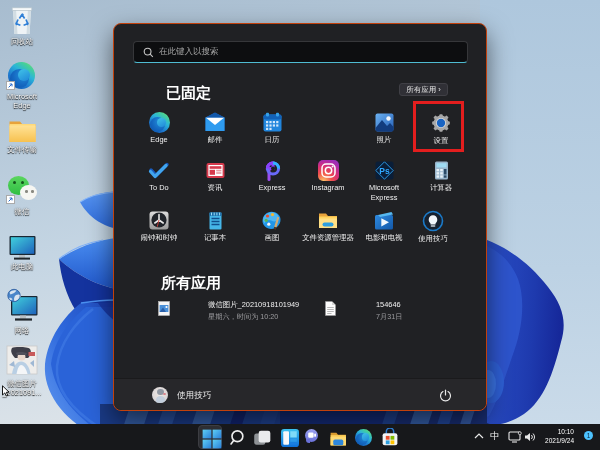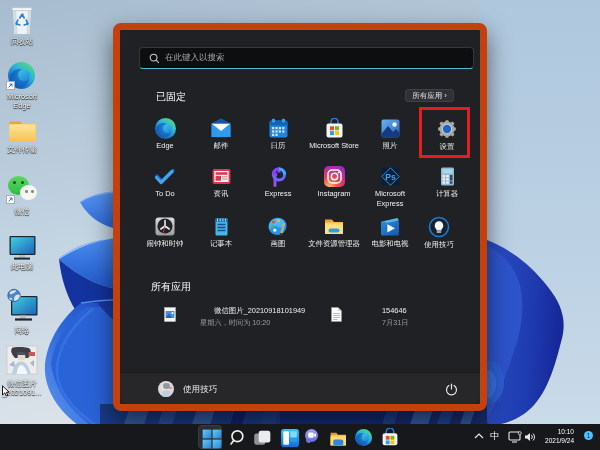--- a/index.html
+++ b/index.html
@@ -11,7 +11,7 @@
 .dicon{position:absolute;width:44px;}
 
 #menu{position:absolute;left:113px;top:23px;width:374px;height:388px;background:#202124;
- border:7px solid #c2410c;border-radius:8px;box-sizing:border-box;box-shadow:0 10px 24px rgba(0,0,0,.55);}
+ border:1px solid #c2410c;border-radius:8px;box-sizing:border-box;box-shadow:0 10px 24px rgba(0,0,0,.55);}
 #search{position:absolute;left:19px;top:17px;width:335px;height:22px;background:#0d0e10;
  border:1px solid #36373a;border-bottom:1.5px solid #4fbcd2;border-radius:4px;box-sizing:border-box;
  color:#a8a8a8;font-size:8.5px;line-height:19px;}

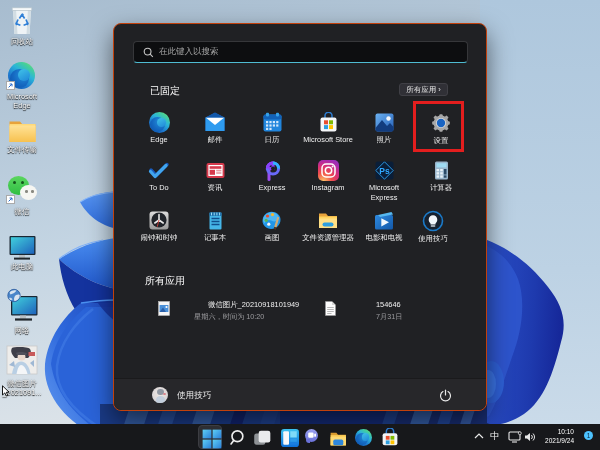--- a/index.html
+++ b/index.html
@@ -17,7 +17,7 @@
  color:#a8a8a8;font-size:8.5px;line-height:19px;}
 #search .mag{position:absolute;left:9px;top:5px;}
 #search .stext{position:absolute;left:25px;top:0px;}
-.h1{position:absolute;color:#fff;font-size:10px;font-weight:normal;}
+.h1{position:absolute;color:#fff;font-size:15px;font-weight:bold;margin-left:16px;}
 #allapps{position:absolute;left:285px;top:59px;width:49px;height:13px;background:#303036;
  border:1px solid #404046;border-radius:3px;color:#e8e8e8;font-size:7.5px;text-align:center;line-height:12px;box-sizing:border-box;}
 .cell{position:absolute;width:58px;text-align:center;}

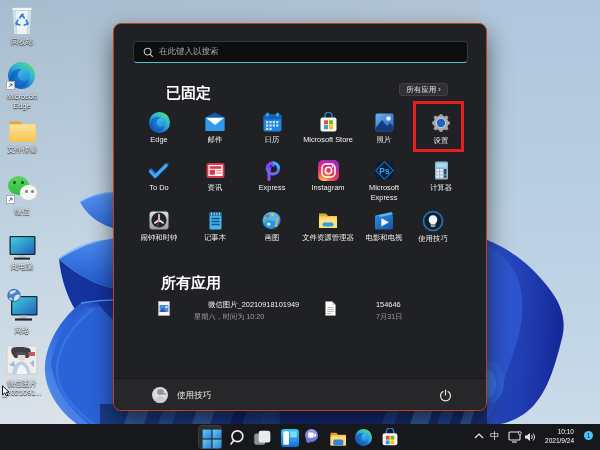--- a/index.html
+++ b/index.html
@@ -274,17 +274,6 @@
   </svg>
   <div class="clabel">日历</div>
  </div>
- <div class="cell" style="left:185px;top:88px">
-  <svg class="ic" width="21" height="21" viewBox="0 0 21 21">
-   <path d="M7,6 L7,3.8 A3.5,3.5 0 0 1 14,3.8 L14,6" stroke="#2d7dd2" stroke-width="1.5" fill="none"></path>
-   <rect x="2.5" y="5.5" width="16" height="14" rx="2" fill="#f4f6f8"></rect>
-   <rect x="6" y="8.3" width="4" height="4" fill="#e84e2e"></rect>
-   <rect x="11" y="8.3" width="4" height="4" fill="#7fba00"></rect>
-   <rect x="6" y="13.1" width="4" height="4" fill="#2d9fe0"></rect>
-   <rect x="11" y="13.1" width="4" height="4" fill="#ffc400"></rect>
-  </svg>
-  <div class="clabel">Microsoft Store</div>
- </div>
  <div class="cell" style="left:241px;top:88px">
   <svg class="ic" width="21" height="21" viewBox="0 0 21 21">
    <defs>

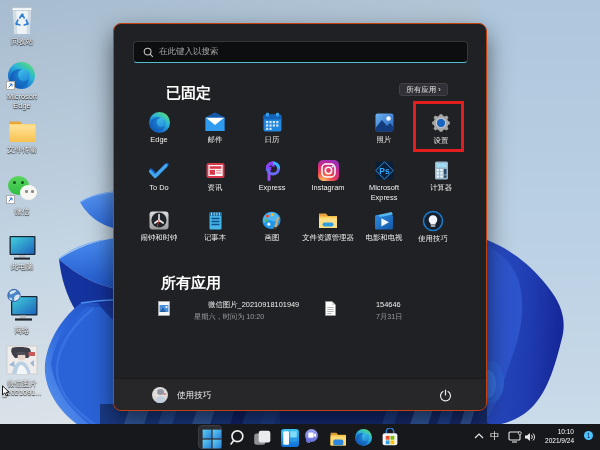--- a/index.html
+++ b/index.html
@@ -461,7 +461,7 @@
    <circle cx="8.5" cy="6" r="1.1" fill="#fff"></circle>
   </svg>
   <div class="rtitle" style="margin-left:18px;">微信图片_20210918101949</div>
-  <div class="rsub" style="margin-left:4px;">星期六，时间为 10:20</div>
+  <div class="rsub" style="margin-left:18px;">星期六，时间为 10:20</div>
  </div>
  <div class="ritem" style="left:211px;top:276px">
   <svg width="11" height="15" viewBox="0 0 11 15" style="position:absolute;left:0;top:1px">

